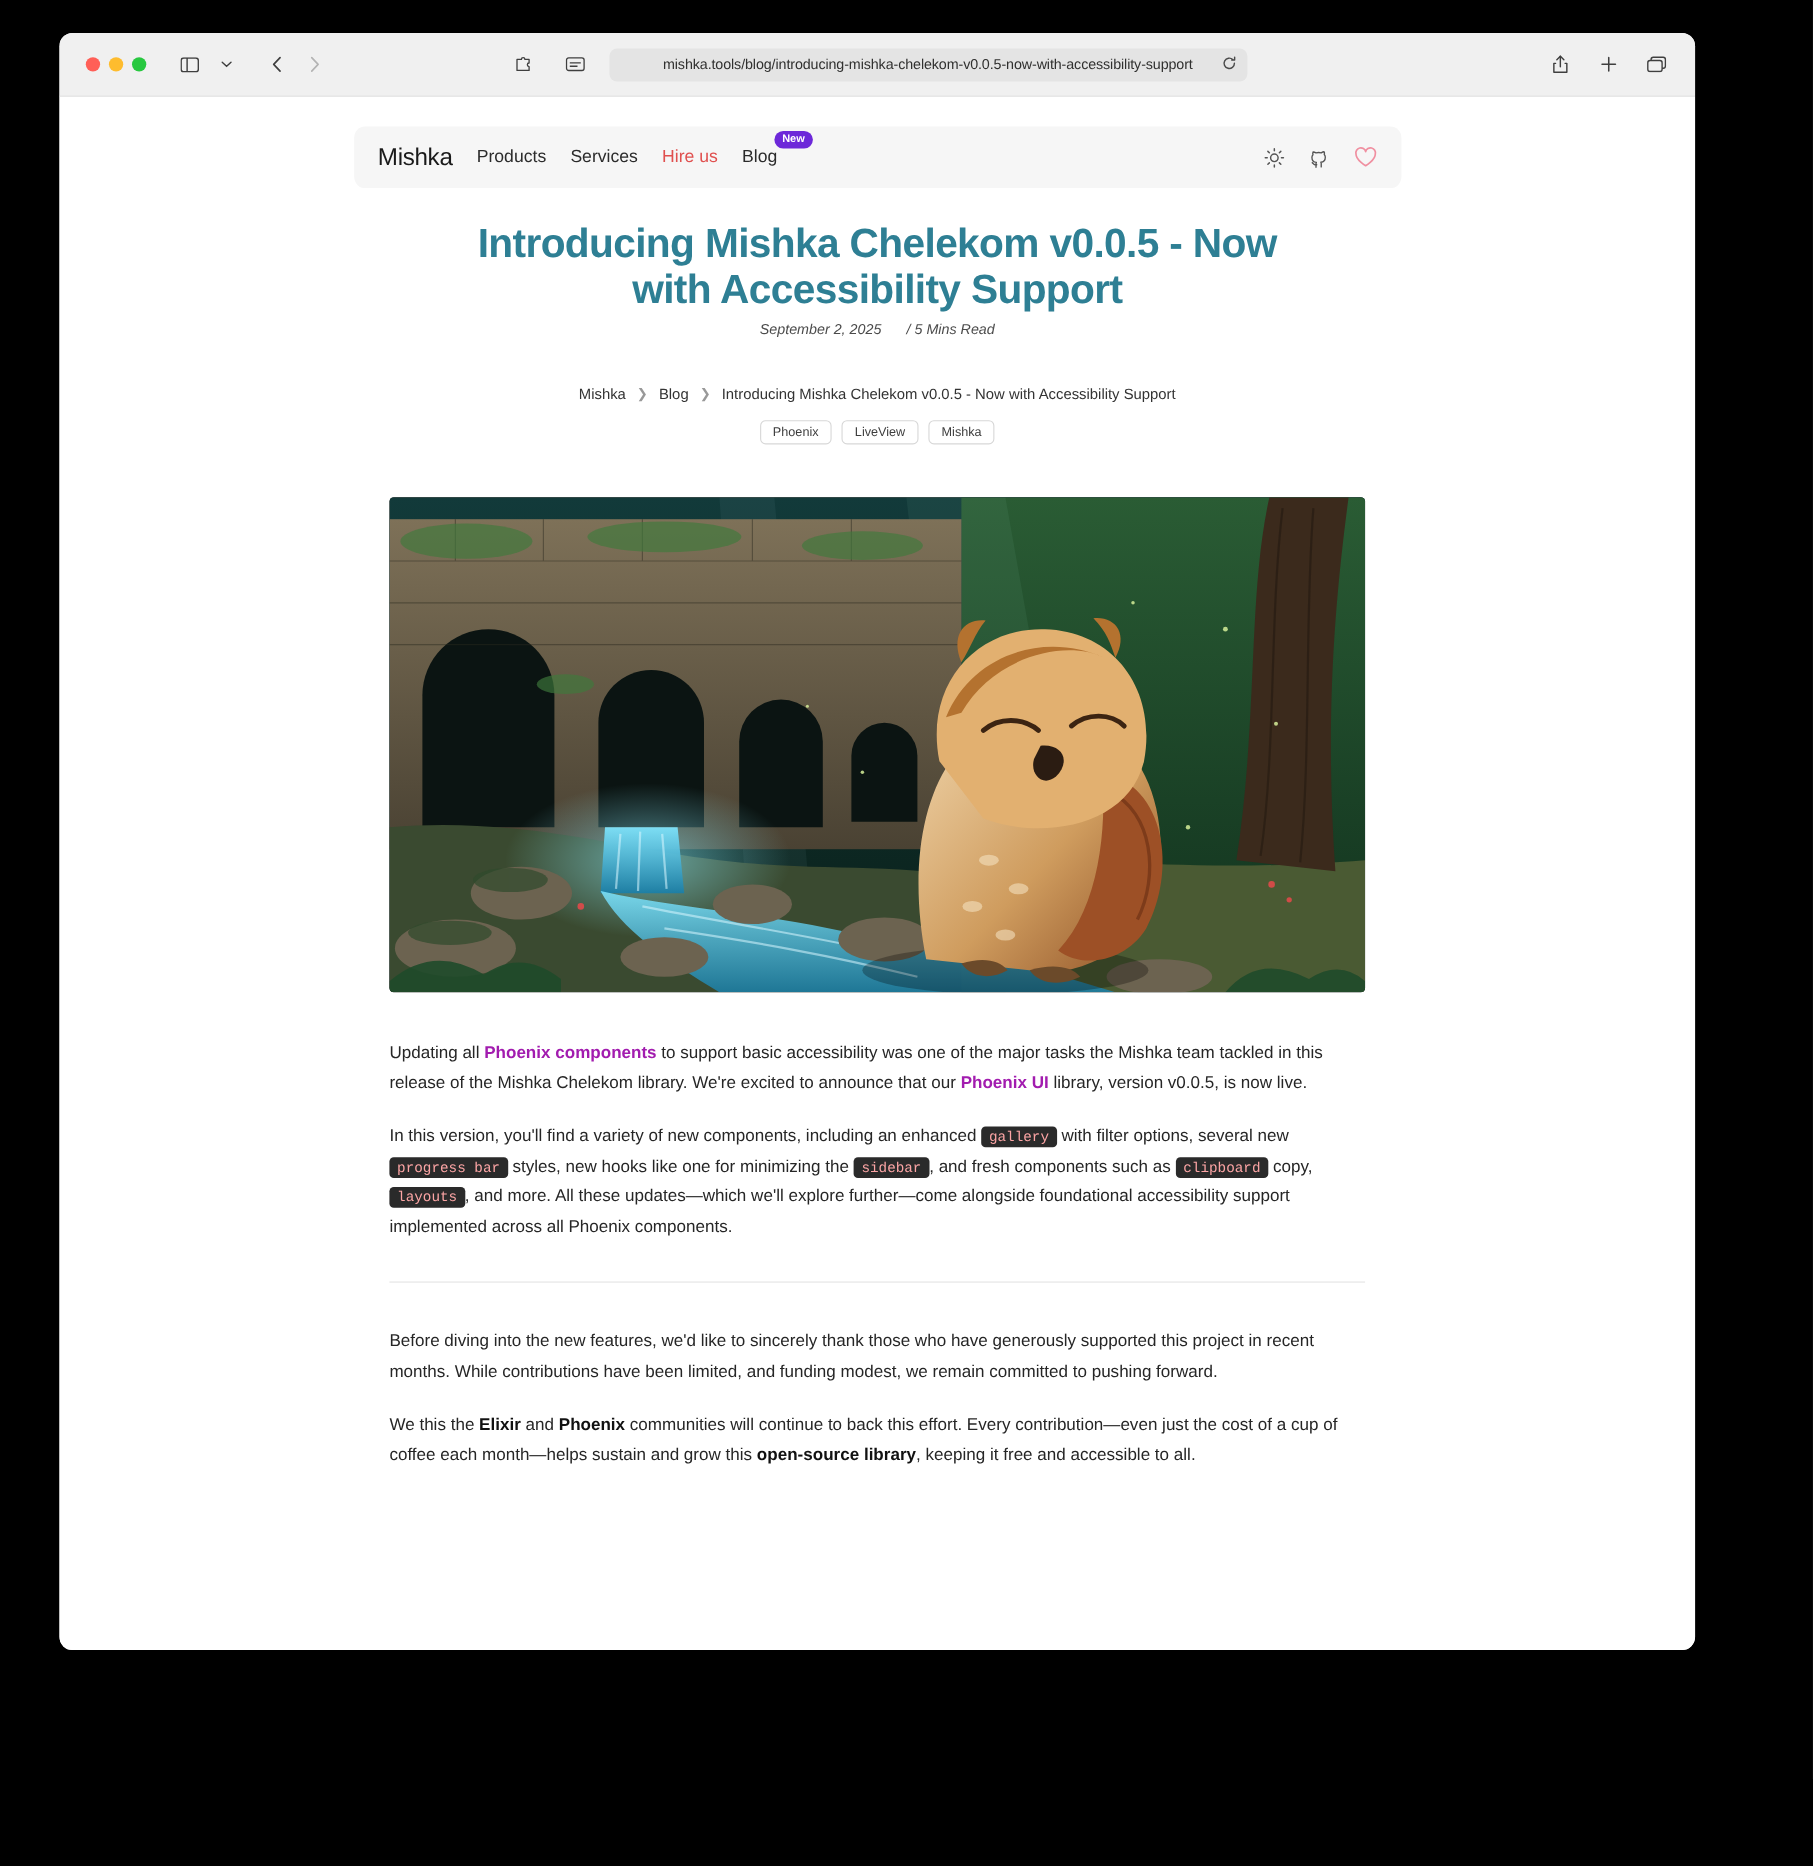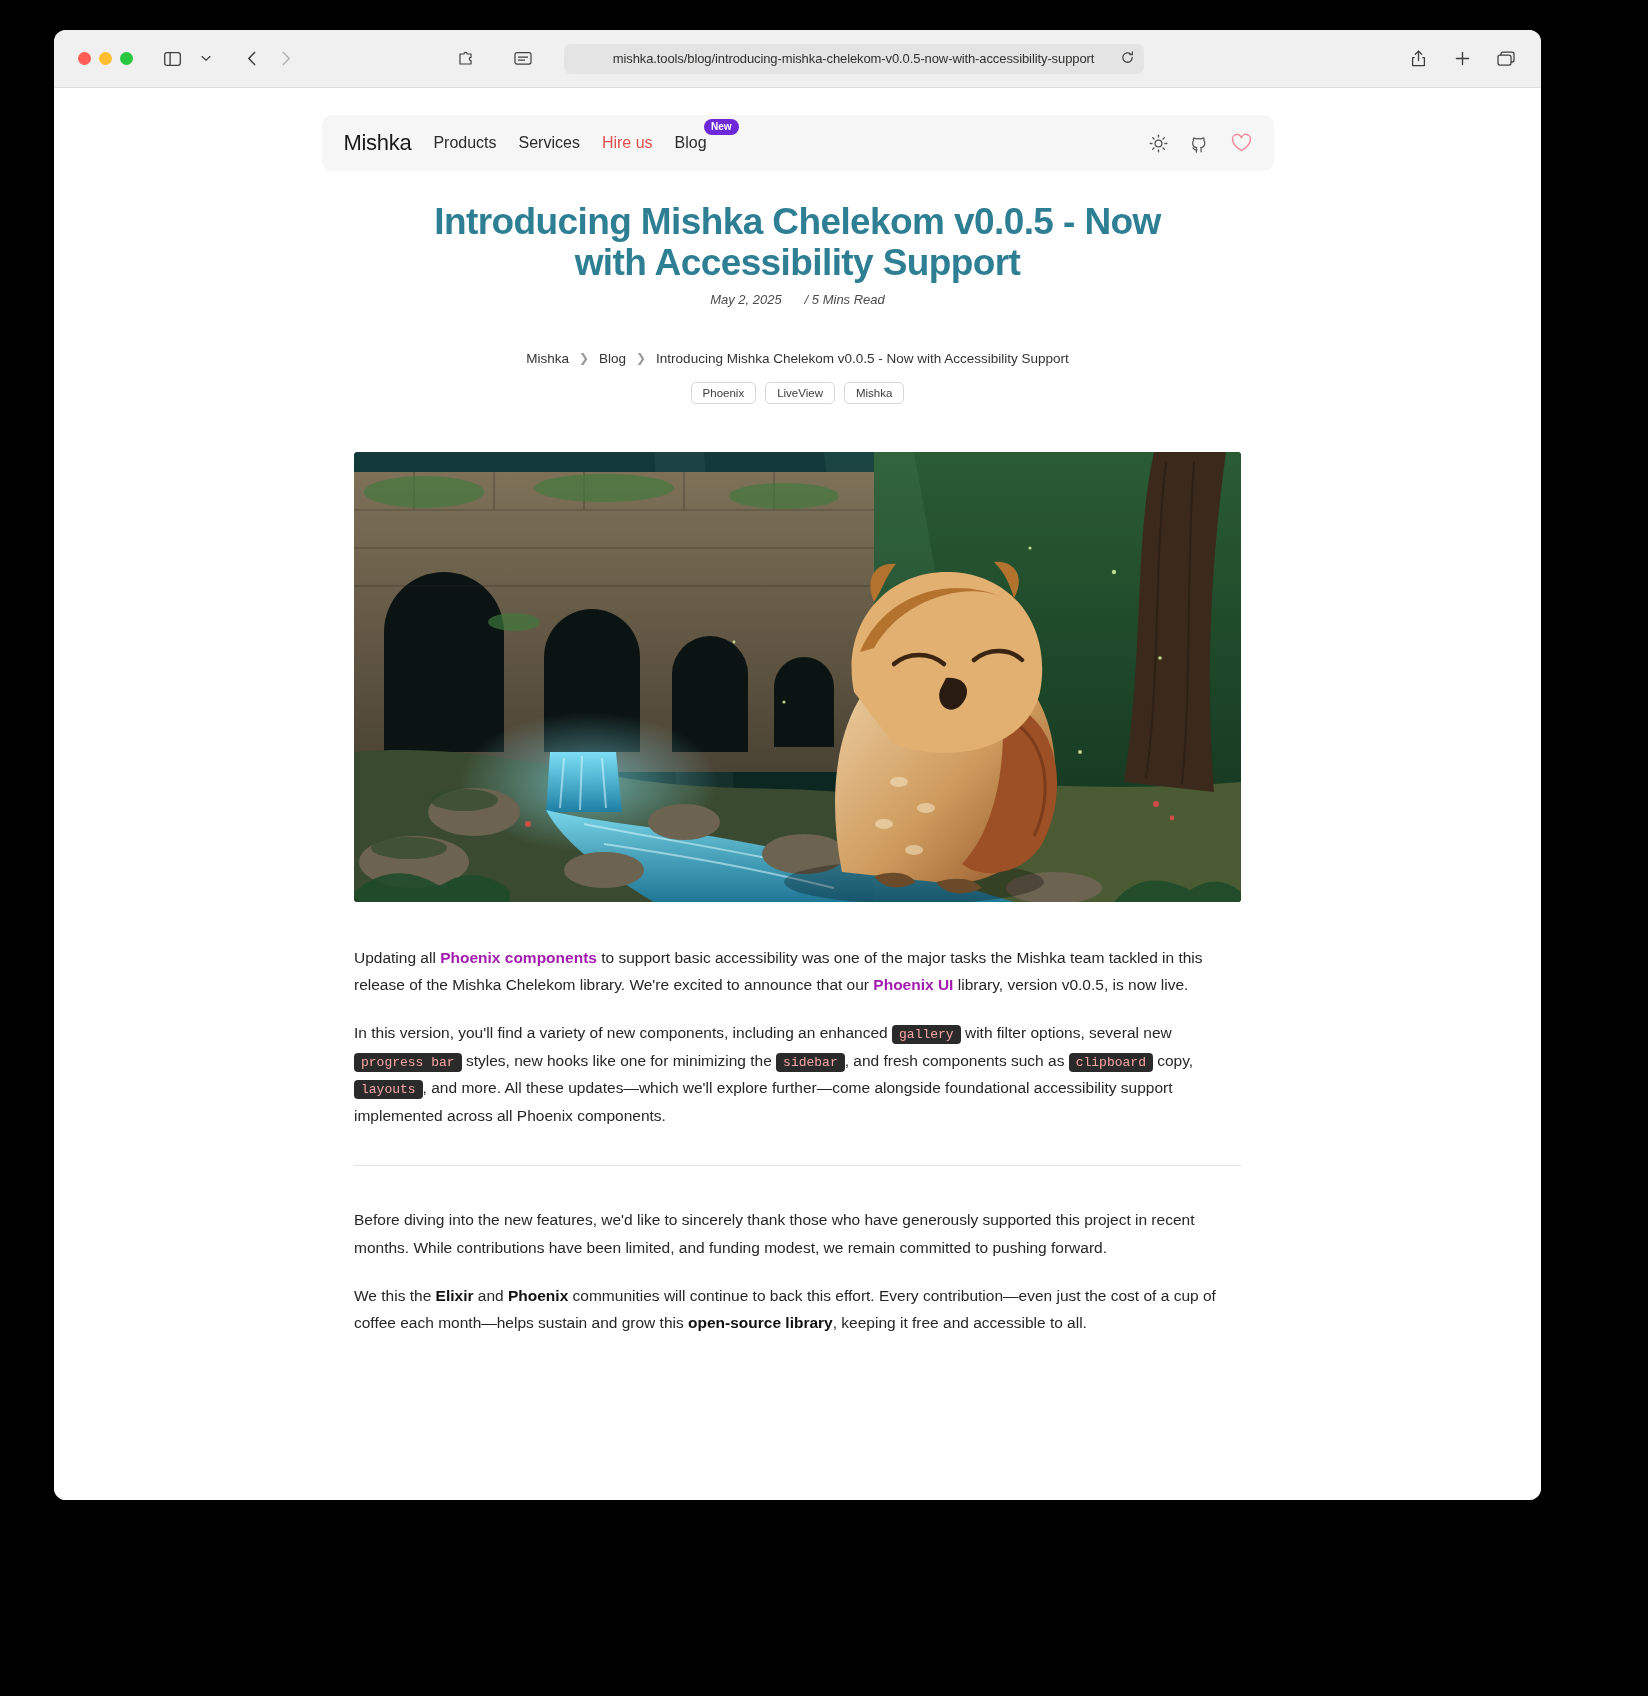--- a/index.html
+++ b/index.html
@@ -58,7 +58,7 @@
     transform: translateX(-50%);
     display: flex;
     align-items: center;
-    gap: 26px;
+    gap: 16px;
   }
   #address-bar {
     width: 580px;

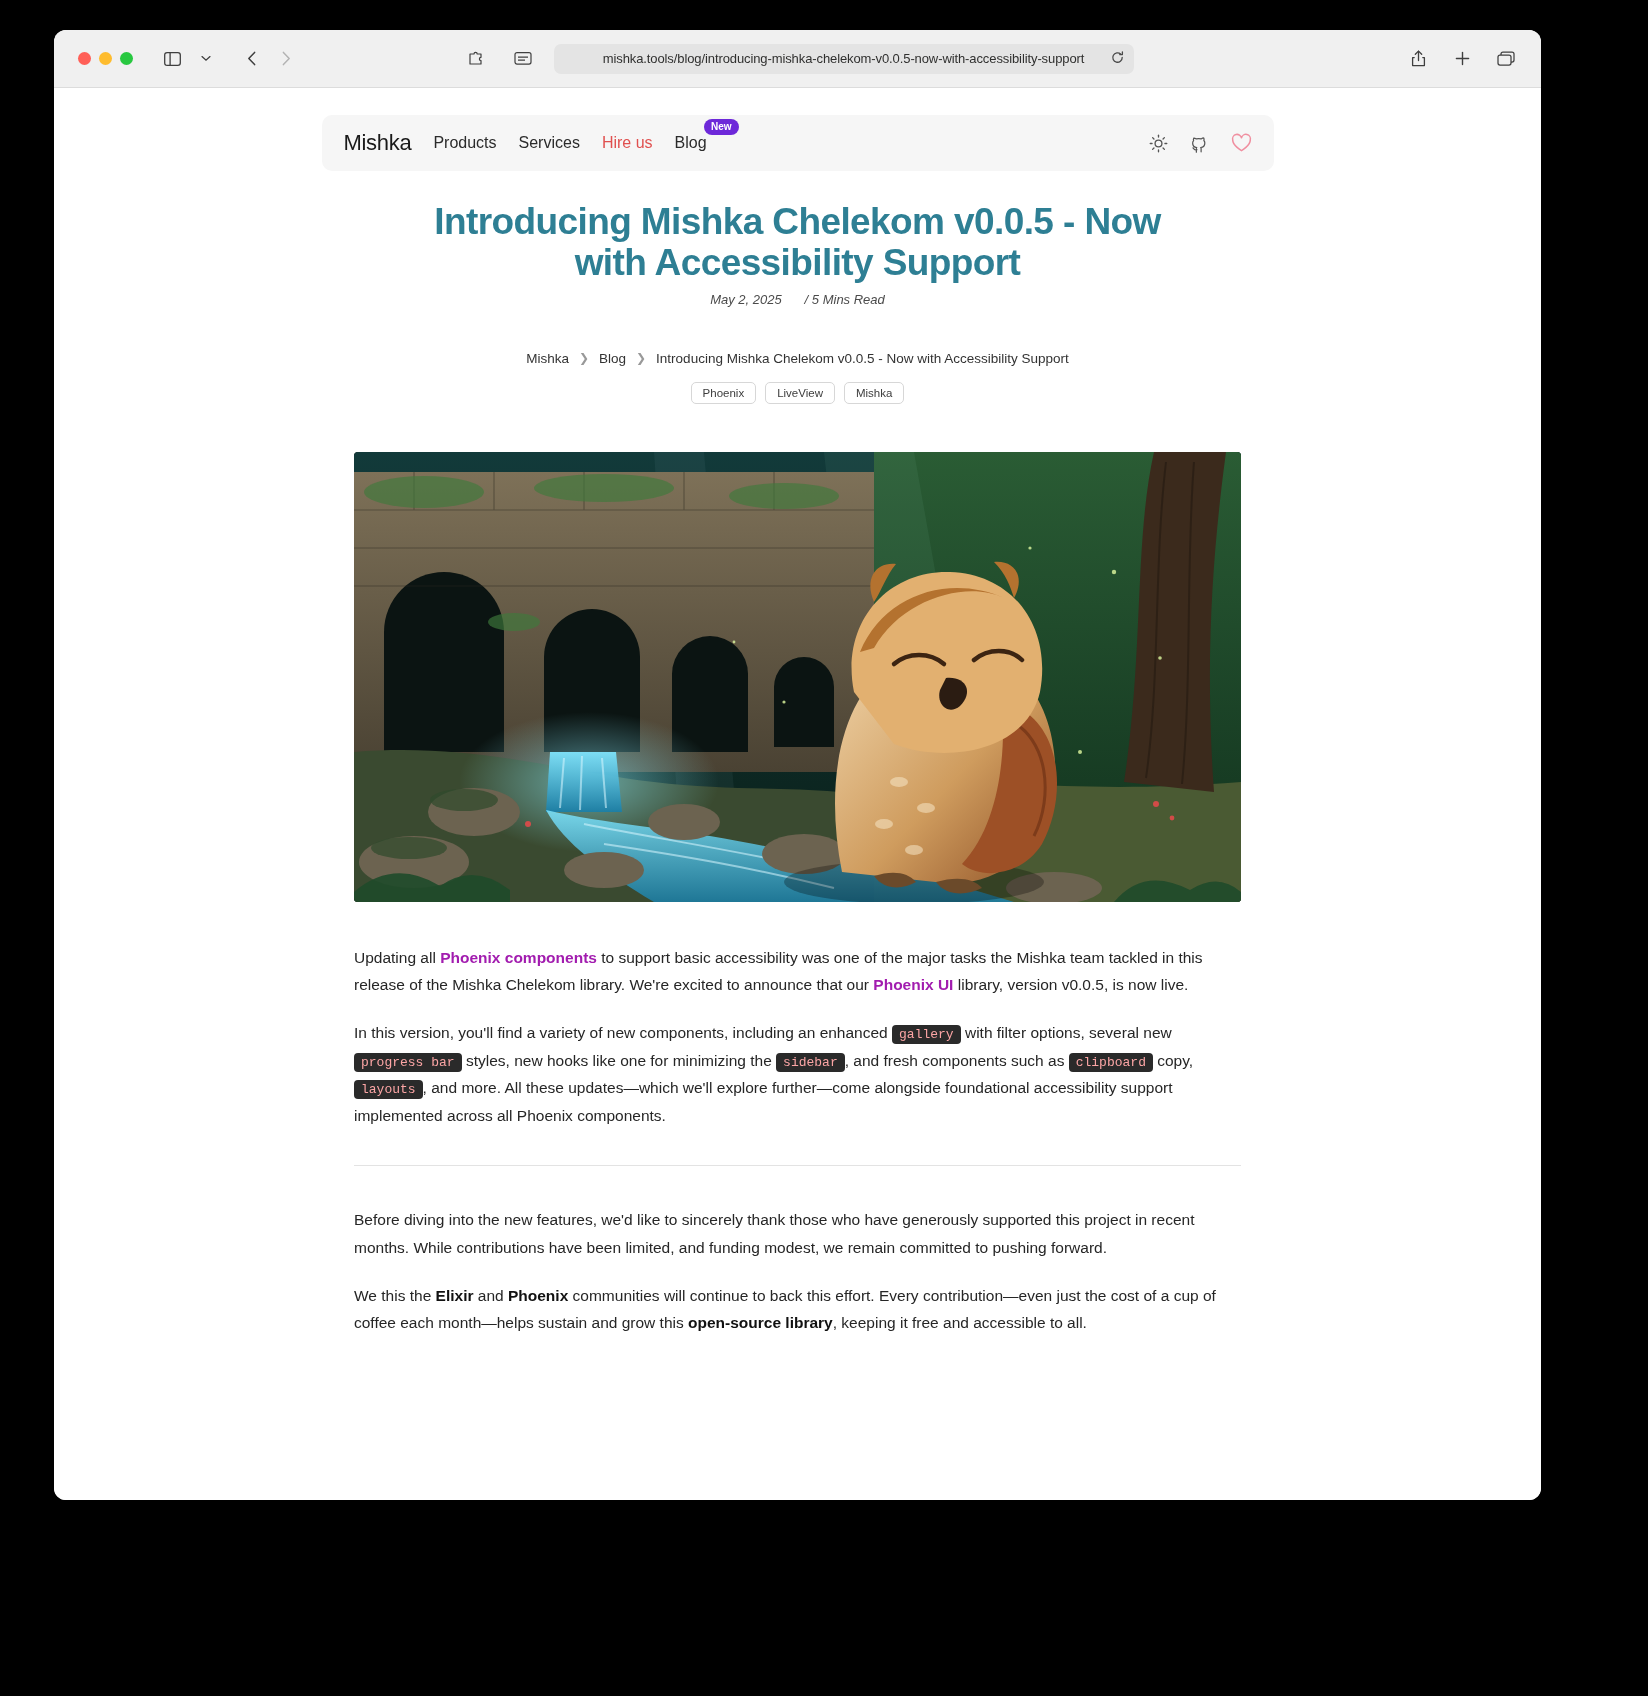--- a/index.html
+++ b/index.html
@@ -405,7 +405,7 @@
       <div id="article-head">
         <h1 id="post-title">Introducing Mishka Chelekom v0.0.5 - Now with Accessibility Support</h1>
         <div id="post-meta">
-          <span>May 2, 2025</span>
+          <span>September 2, 2025</span>
           <span style="padding:0 6px">&nbsp;</span>
           <span>/ 5 Mins Read</span>
         </div>

